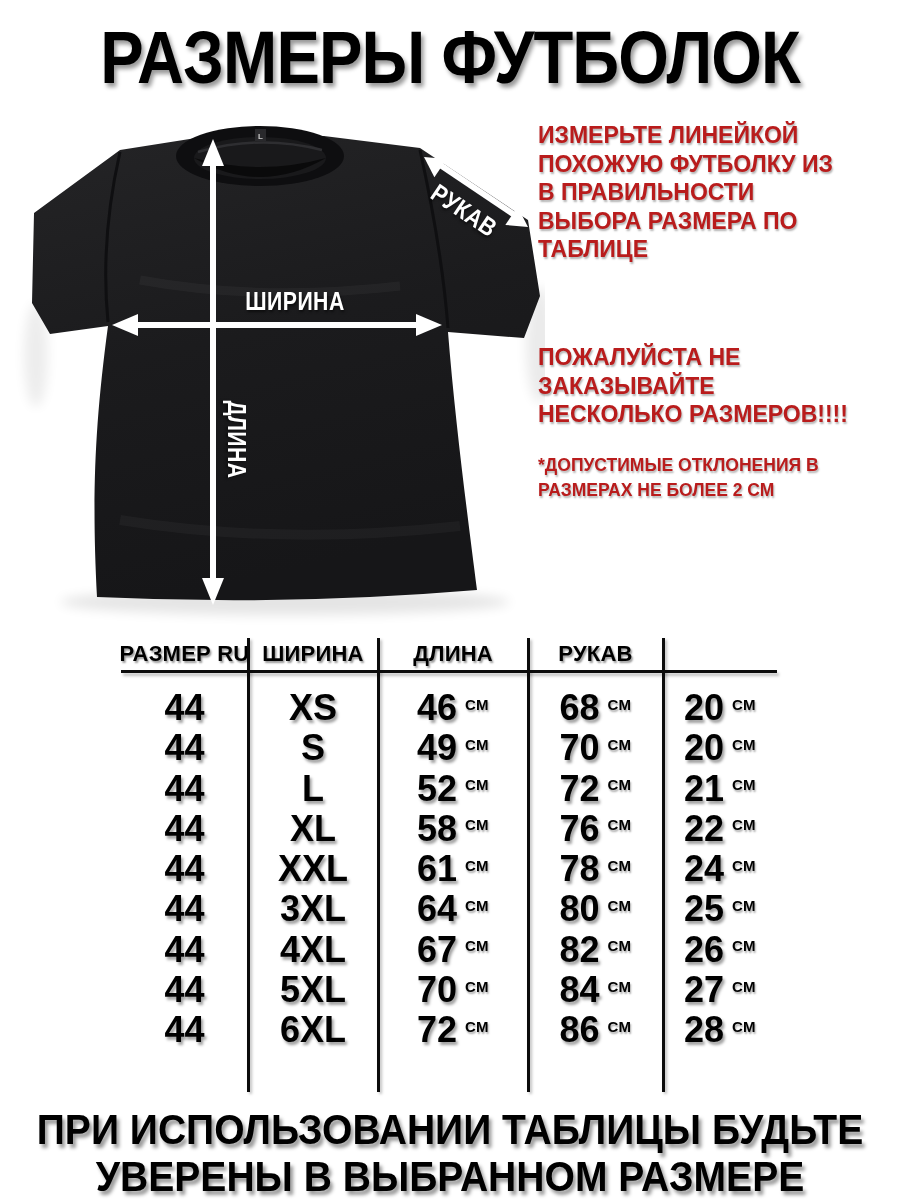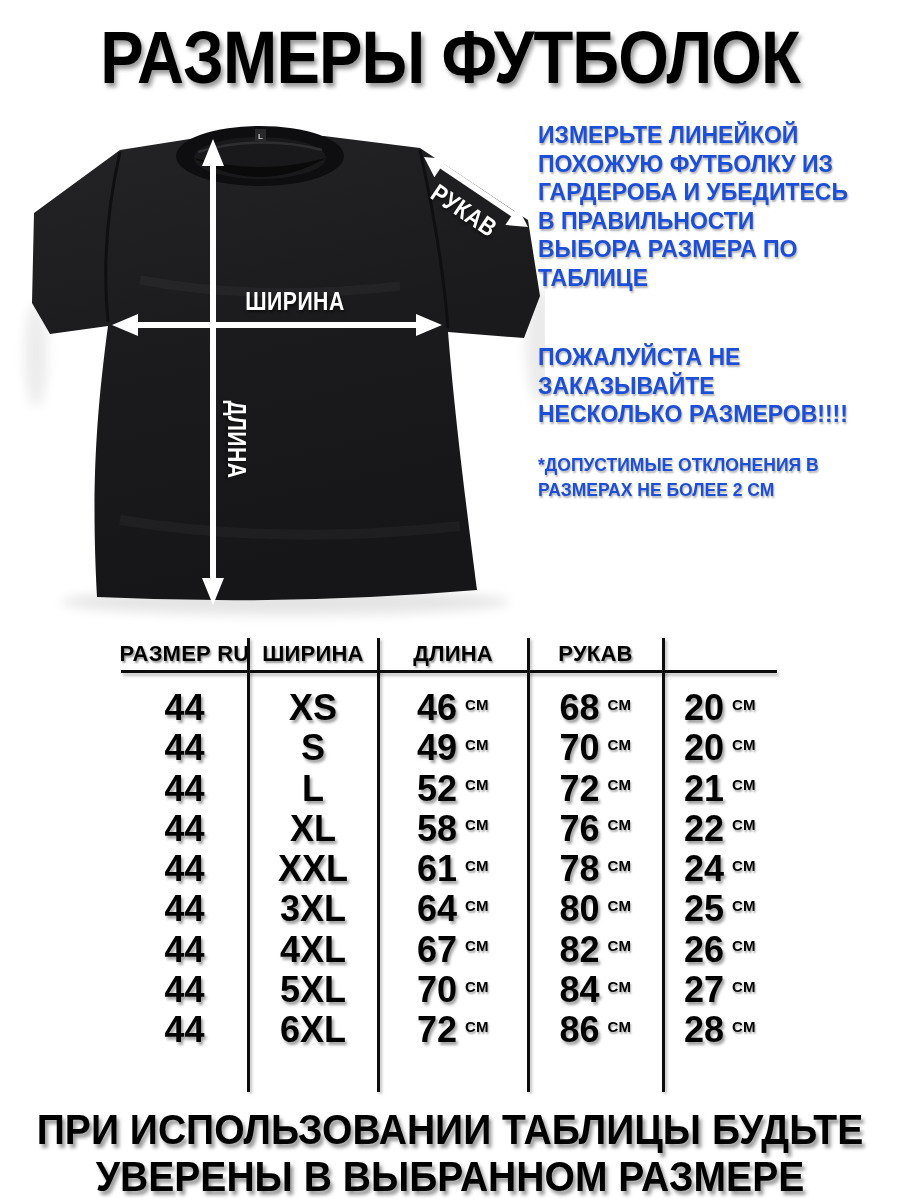--- a/index.html
+++ b/index.html
@@ -23,7 +23,7 @@
   .lbl-sleeve{left:404px;top:96px;width:120px;transform:rotate(34deg) scaleX(.85);}
 
   
-  .para{position:absolute;left:538px;color:#1d4ed8;
+  .para{position:absolute;left:538px;color:#b91c1c;
         text-shadow:1px 2px 2px rgba(0,0,0,.30);}
   .para .line{white-space:nowrap;}
   .para-measure{top:121px;font-size:23px;line-height:28.5px;}

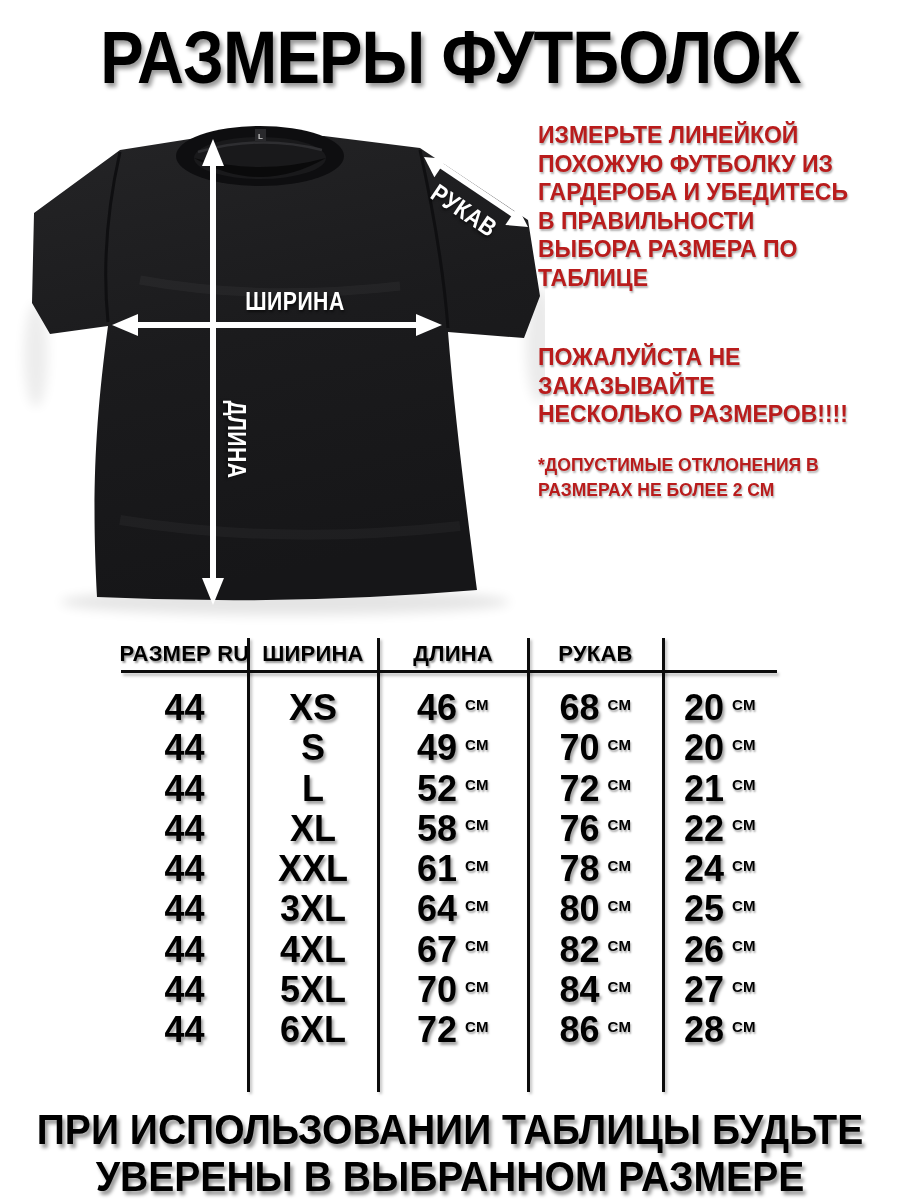--- a/index.html
+++ b/index.html
@@ -131,7 +131,6 @@
   <div class="para para-measure">
     <div class="line">ИЗМЕРЬТЕ ЛИНЕЙКОЙ</div>
     <div class="line">ПОХОЖУЮ ФУТБОЛКУ ИЗ</div>
-    <div class="line">ГАРДЕРОБА И УБЕДИТЕСЬ</div>
     <div class="line">В ПРАВИЛЬНОСТИ</div>
     <div class="line">ВЫБОРА РАЗМЕРА ПО</div>
     <div class="line">ТАБЛИЦЕ</div>

